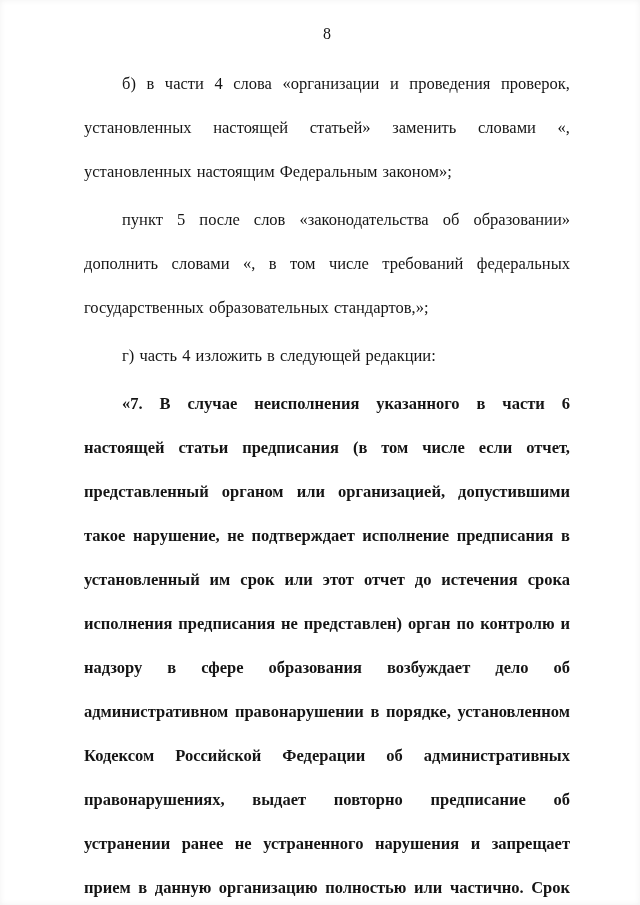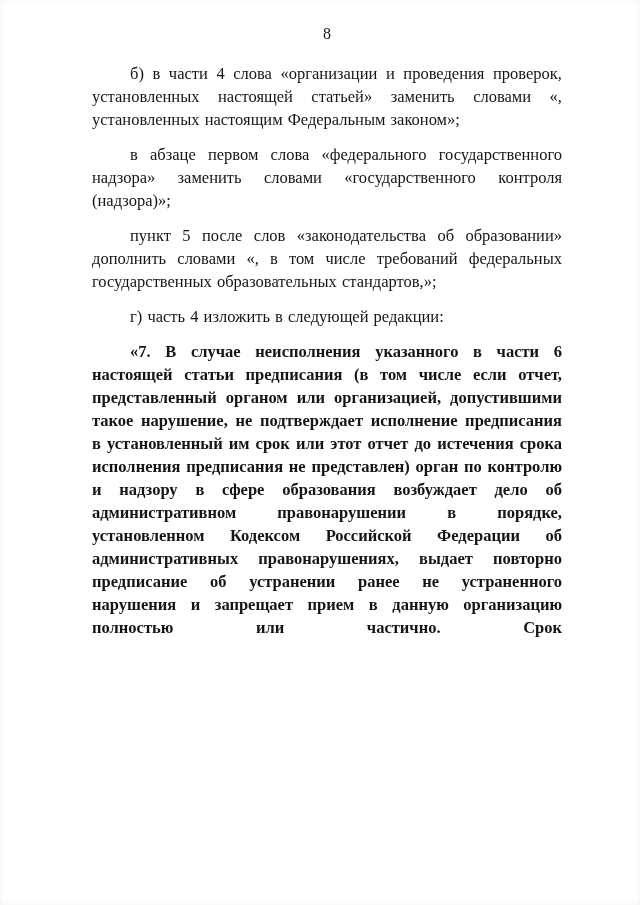--- a/index.html
+++ b/index.html
@@ -28,10 +28,10 @@
       font-size: 16px;
     }
     .body-text p {
-      margin: 12px;
+      margin: 4px;
       text-indent: 38px;
       text-align: justify;
-      line-height: 23px;
+      line-height: 44px;
       word-spacing: 1px;
     }
     

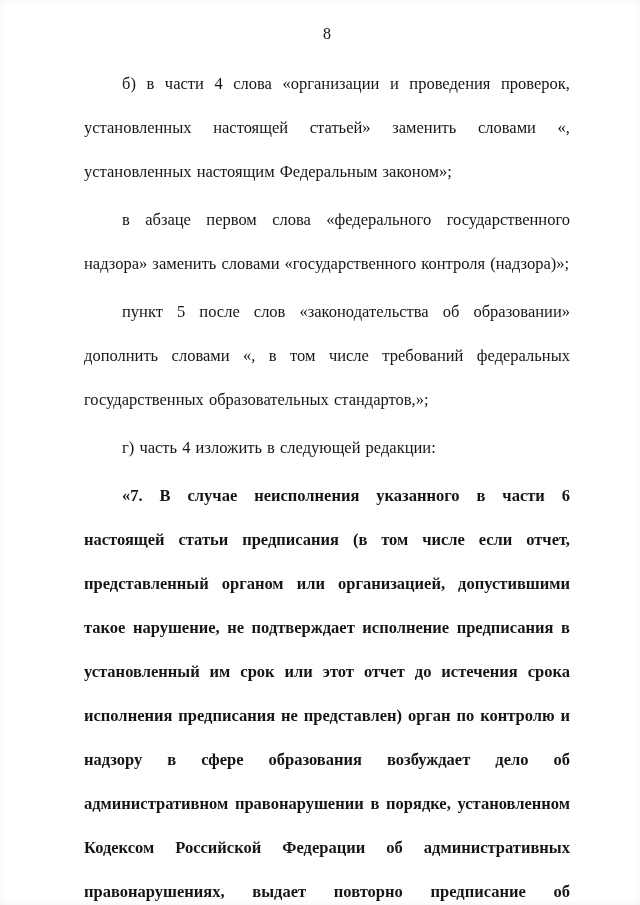--- a/index.html
+++ b/index.html
@@ -48,7 +48,6 @@
 
   <div class="body-text">
     <p>б) в части 4 слова «организации и проведения проверок, установленных настоящей статьей» заменить словами «, установленных настоящим Федеральным законом»;</p>
-    <p>в абзаце первом слова «федерального государственного надзора» заменить словами «государственного контроля (надзора)»;</p>
     <p>пункт 5 после слов «законодательства об образовании» дополнить словами «, в том числе требований федеральных государственных образовательных стандартов,»;</p>
     <p>г) часть 4 изложить в следующей редакции:</p>
     <p class="continues">«7. В случае неисполнения указанного в части 6 настоящей статьи предписания (в том числе если отчет, представленный органом или организацией, допустившими такое нарушение, не подтверждает исполнение предписания в установленный им срок или этот отчет до истечения срока исполнения предписания не представлен) орган по контролю и надзору в сфере образования возбуждает дело об административном правонарушении в порядке, установленном Кодексом Российской Федерации об административных правонарушениях, выдает повторно предписание об устранении ранее не устраненного нарушения и запрещает прием в данную организацию полностью или частично. Срок</p>

